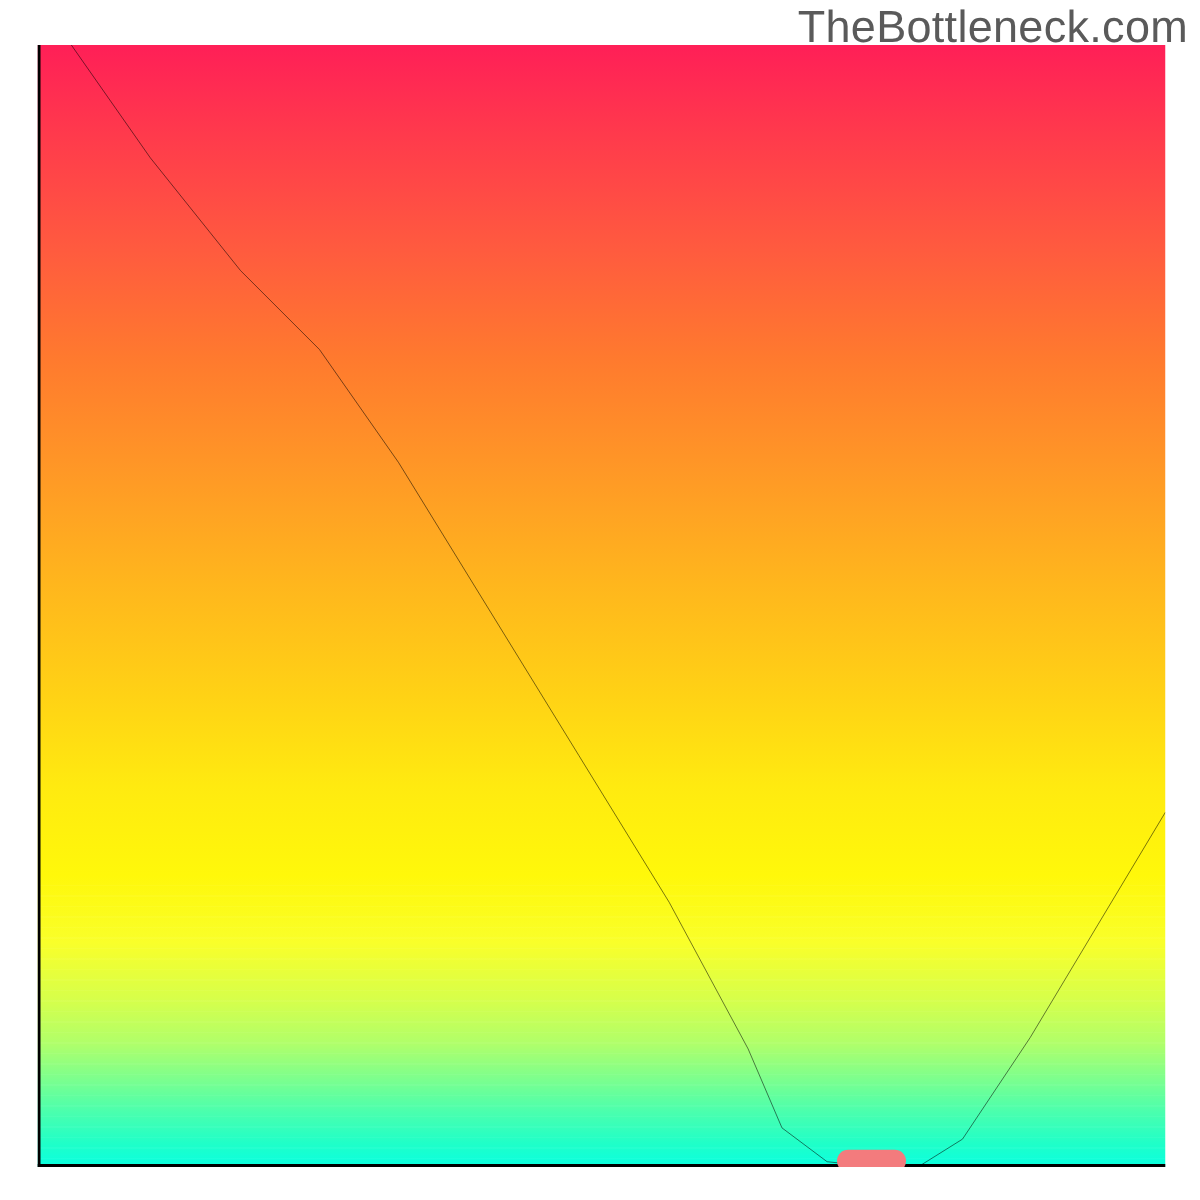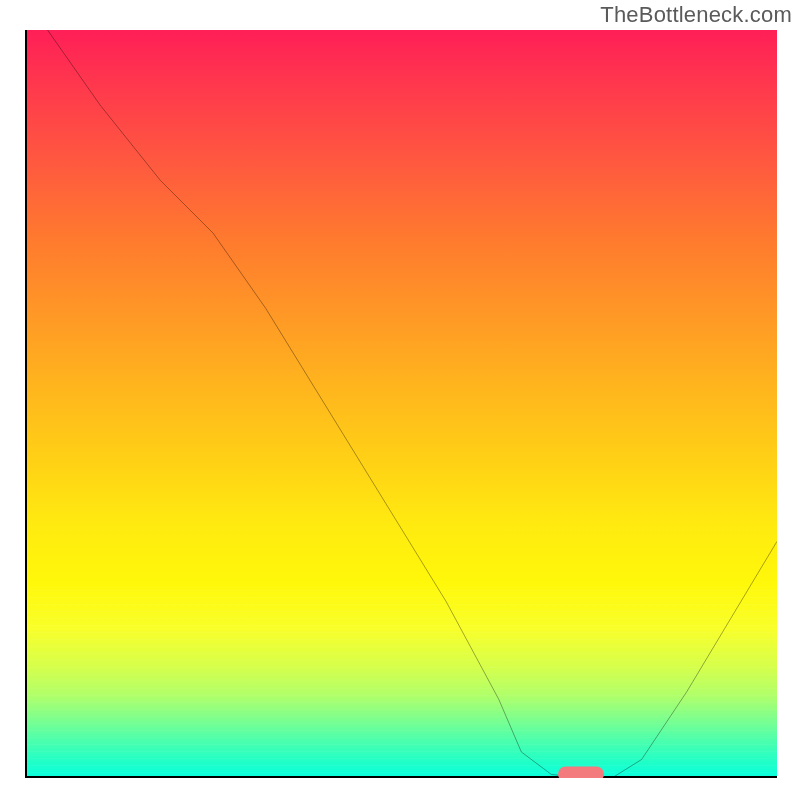--- a/index.html
+++ b/index.html
@@ -20,7 +20,7 @@
     position: absolute;
     top: 2px;
     right: 8px;
-    font-size: 22px;
+    font-size: 30px;
     font-weight: 500;
     color: #5a5a5a;
     letter-spacing: 0.2px;

